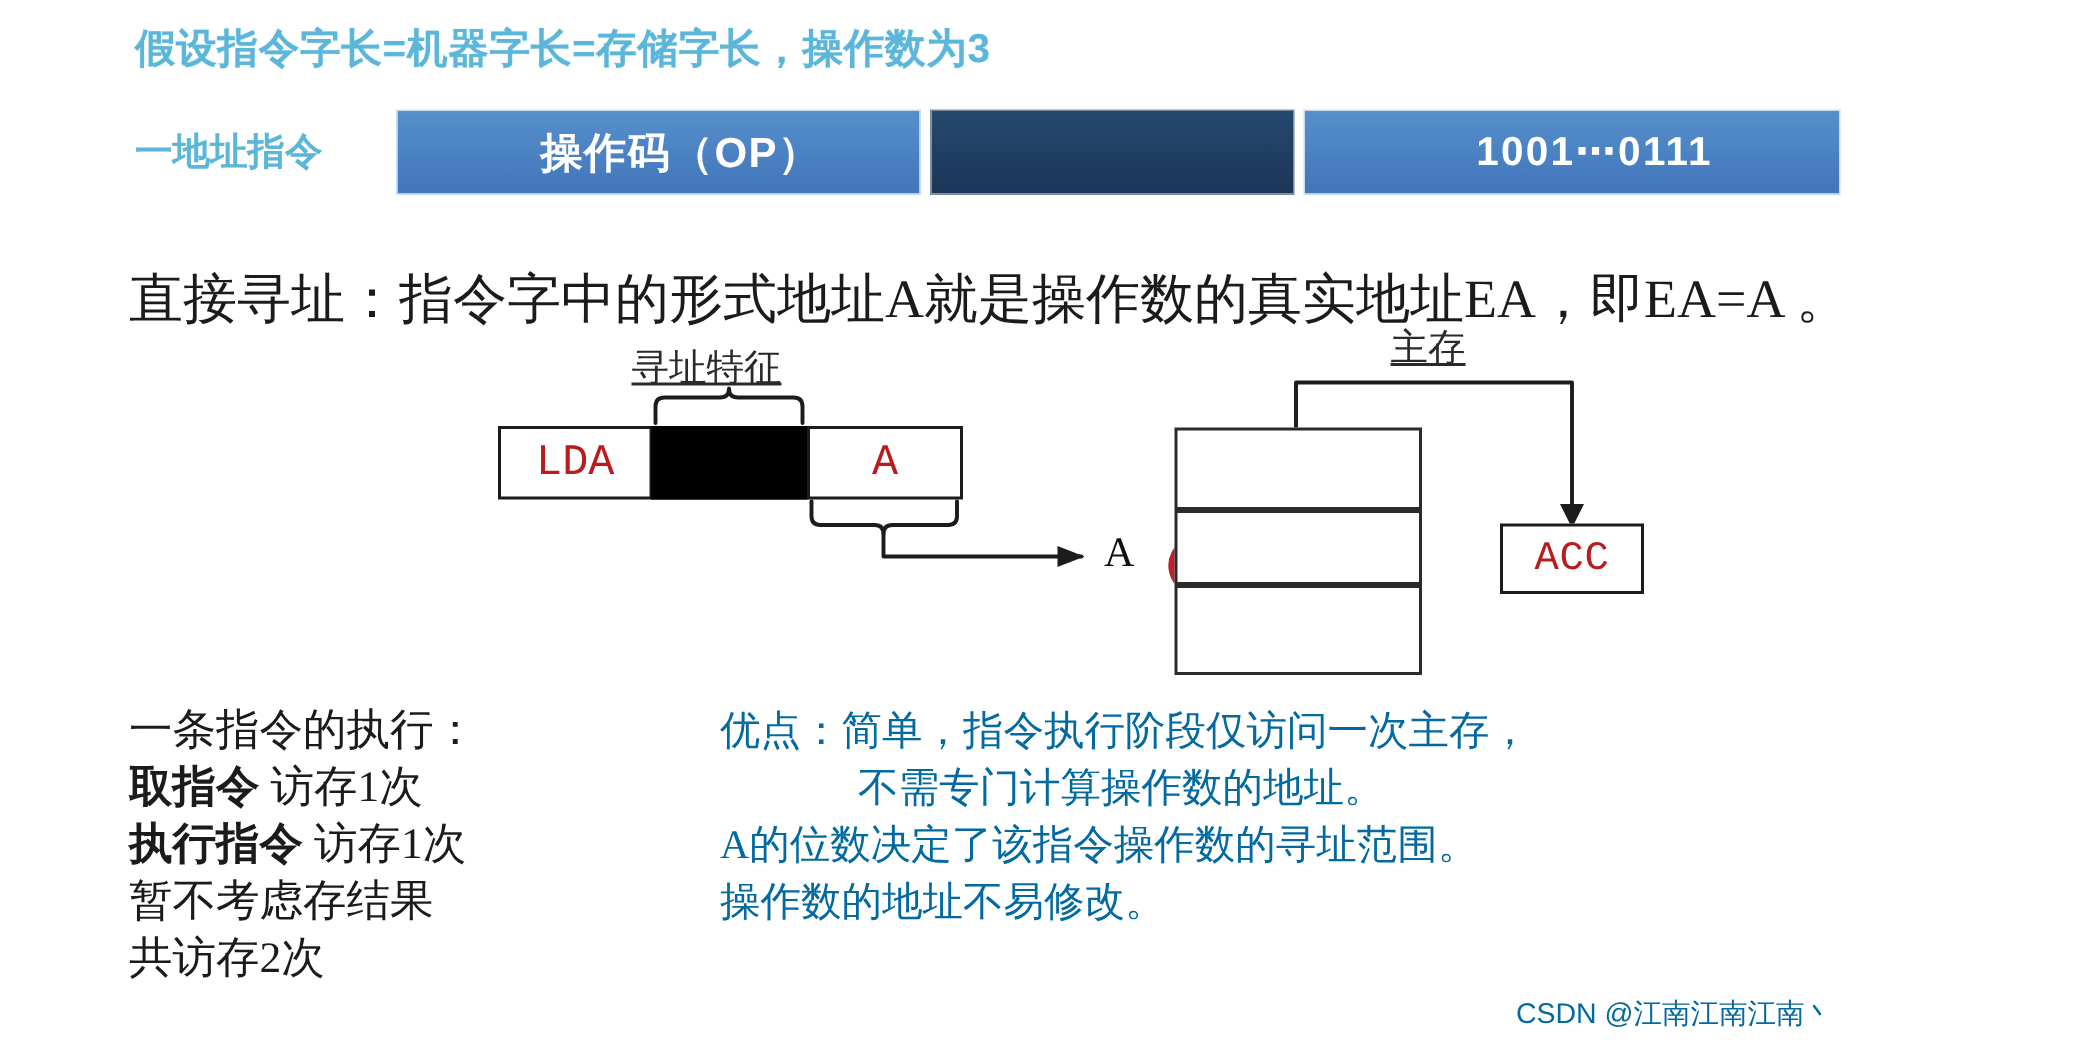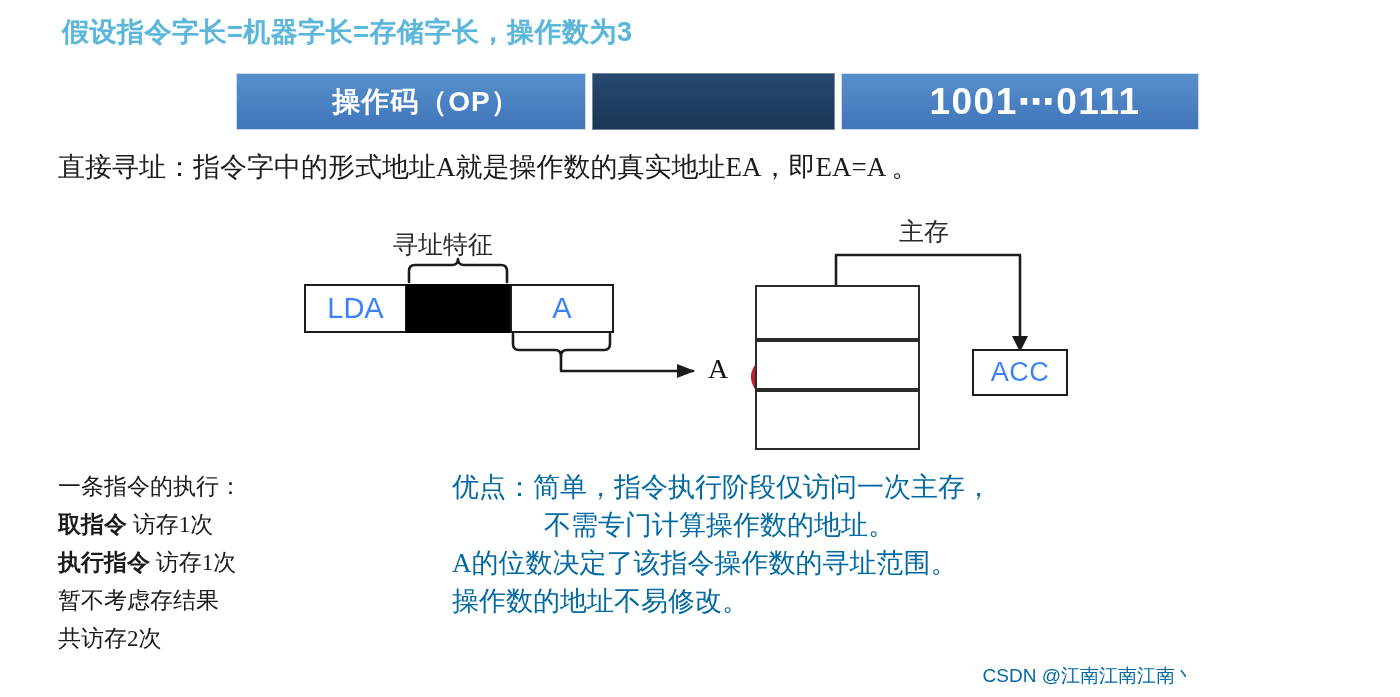--- a/index.html
+++ b/index.html
@@ -16,6 +16,7 @@
     height: 697px;
     background: #ffffff;
     overflow: hidden;
+    margin-left: 28px;
   }
 
   

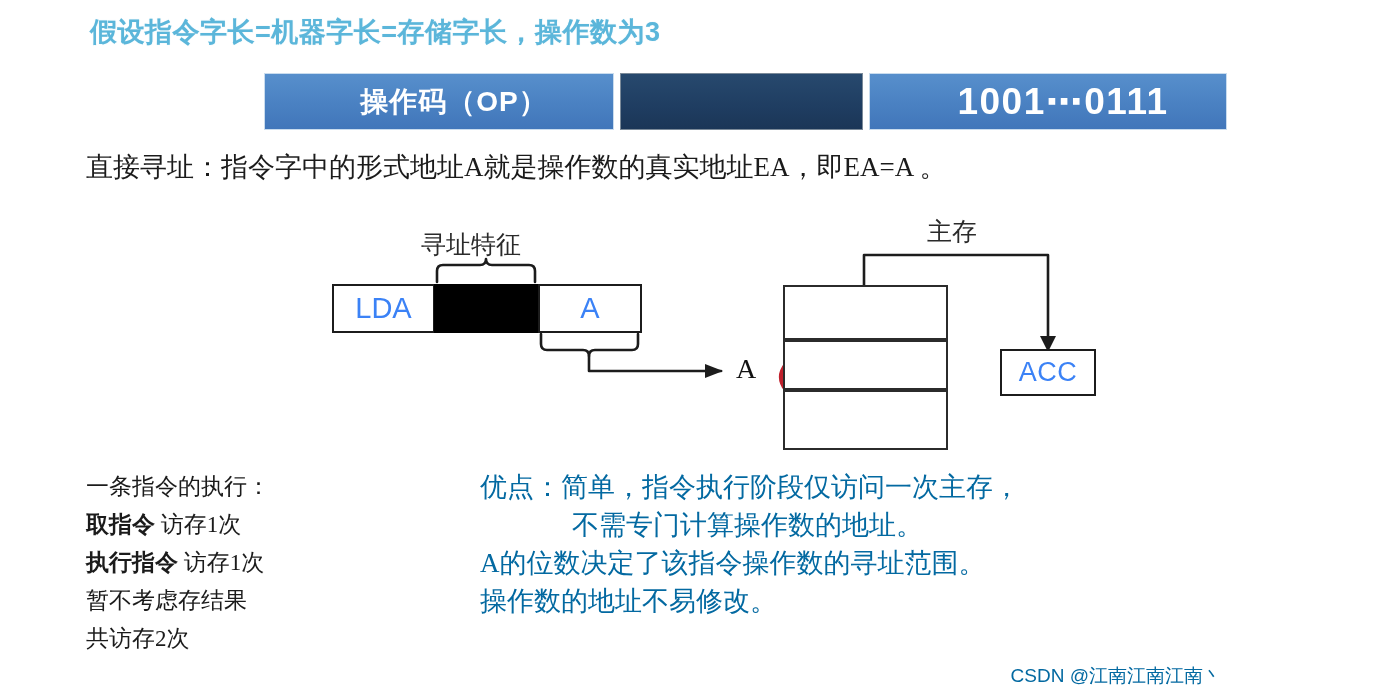--- a/index.html
+++ b/index.html
@@ -207,6 +207,7 @@
 
   <div class="heading">假设指令字长=机器字长=存储字长，操作数为3</div>
 
+  <div class="bar-label">一地址指令</div>
   <div class="seg seg-op">操作码（OP）</div>
   <div class="seg seg-dark"></div>
   <div class="seg seg-addr">1001⋯0111</div>

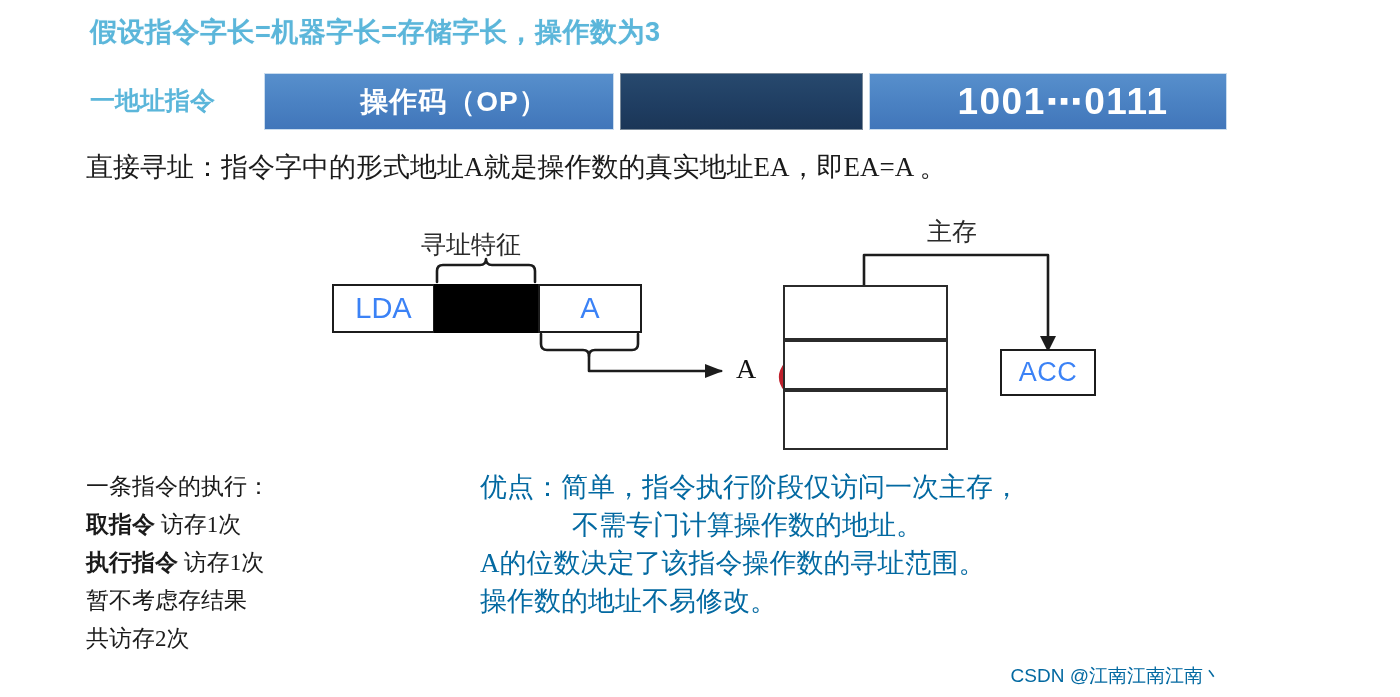--- a/index.html
+++ b/index.html
@@ -76,7 +76,7 @@
     width: 358px;
     background: linear-gradient(180deg, #578fcc 0%, #4a81c2 55%, #4176ba 100%);
     border: 1px solid #c9dcee;
-    font-size: 37px;
+    font-size: 27px;
     letter-spacing: 1.5px;
   }
 

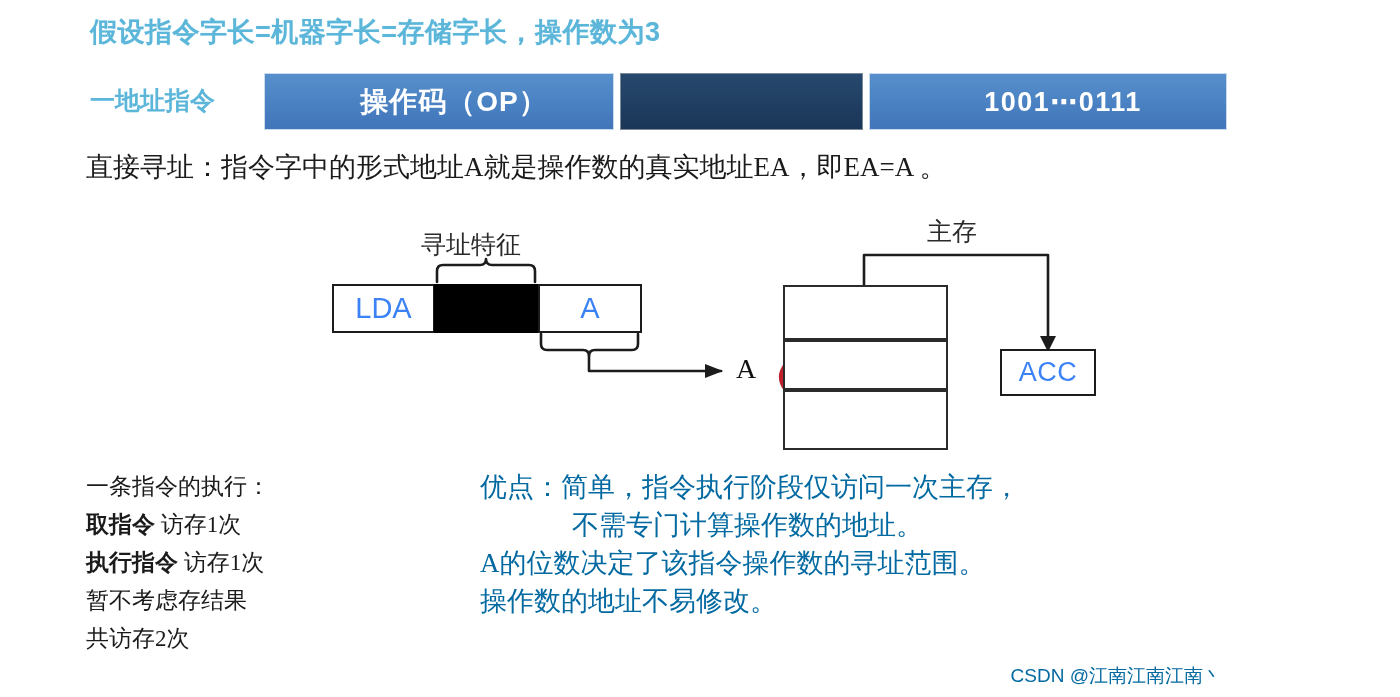--- a/index.html
+++ b/index.html
@@ -84,8 +84,8 @@
   .explain {
     position: absolute;
     left: 58px;
-    top: 149px;
-    font-size: 27px;
+    top: 175px;
+    font-size: 36px;
     color: #1b1b1b;
     white-space: nowrap;
     font-family: "Liberation Serif", "DejaVu Serif", serif;

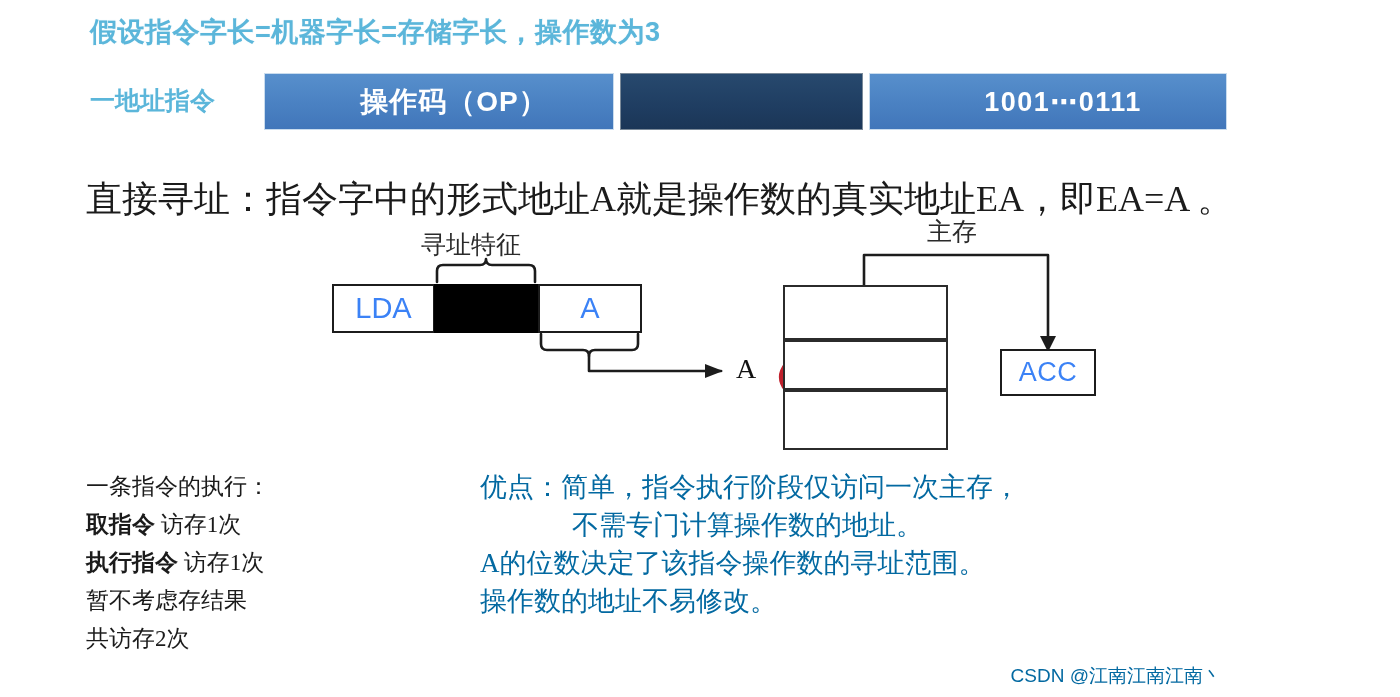--- a/index.html
+++ b/index.html
@@ -107,6 +107,7 @@
     color: #2a2a2a;
     white-space: nowrap;
     font-family: "Liberation Serif", "DejaVu Serif", serif;
+    text-decoration: underline;
   }
 
   

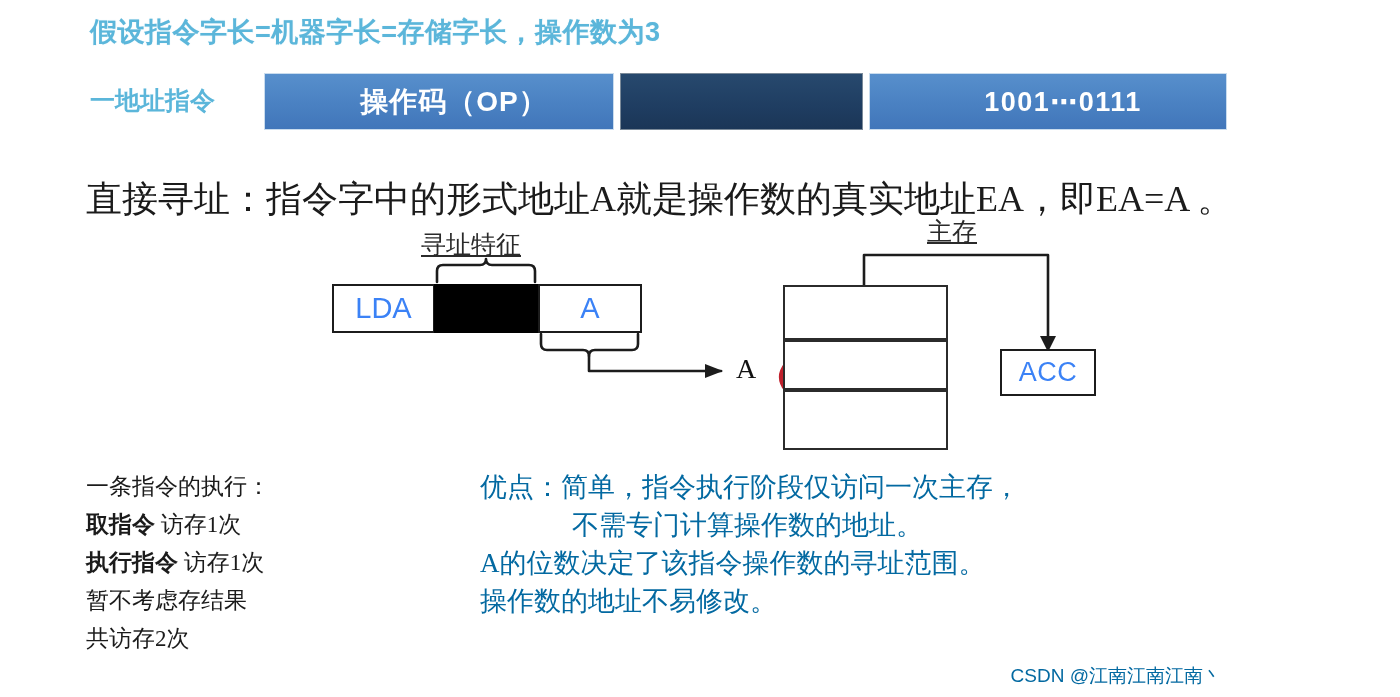--- a/index.html
+++ b/index.html
@@ -119,8 +119,8 @@
     display: flex;
     align-items: center;
     justify-content: center;
-    font-family: Liberation Sans, sans-serif;
-    color: #3b82f6;
+    font-family: Liberation Mono, monospace;
+    color: #b91c1c;
   }
   .instr-lda { left: 304px; top: 284px; width: 103px; height: 49px; font-size: 29px; }
   .instr-black {

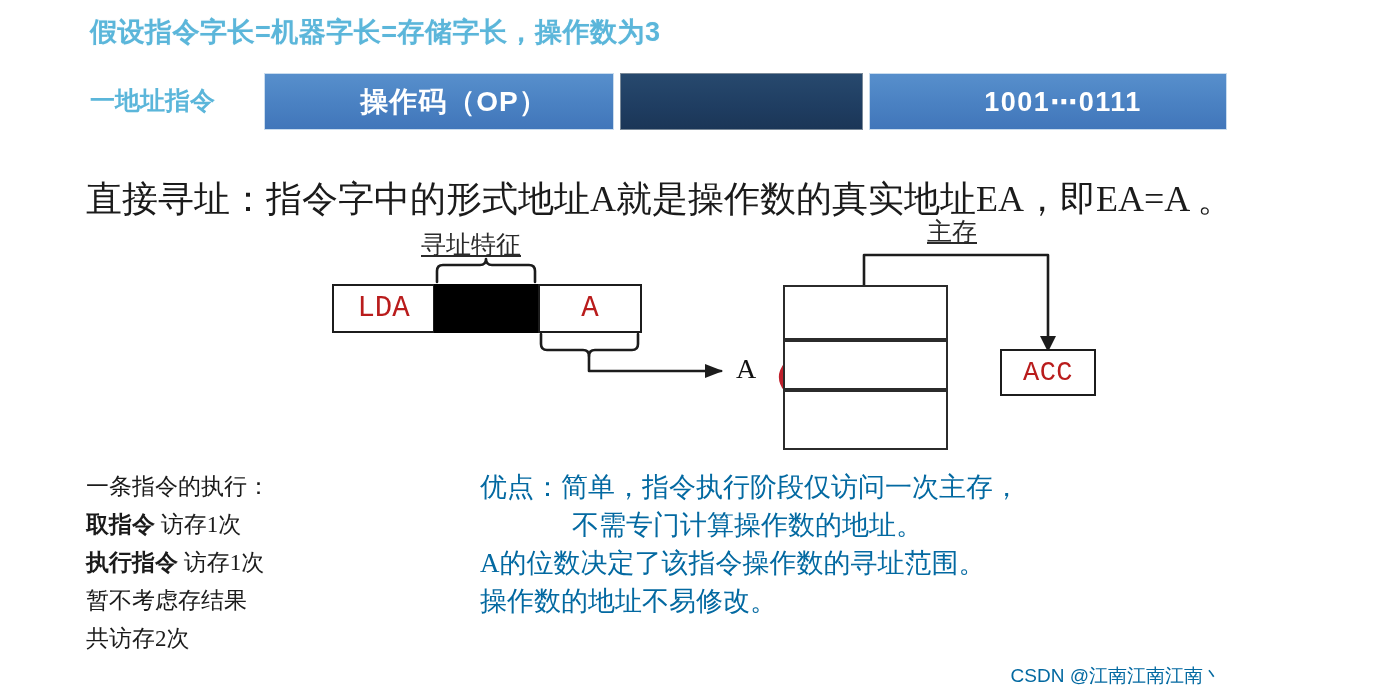--- a/index.html
+++ b/index.html
@@ -173,7 +173,7 @@
     position: absolute;
     left: 58px;
     top: 468px;
-    font-size: 23px;
+    font-size: 29px;
     line-height: 38px;
     color: #1b1b1b;
     white-space: nowrap;

